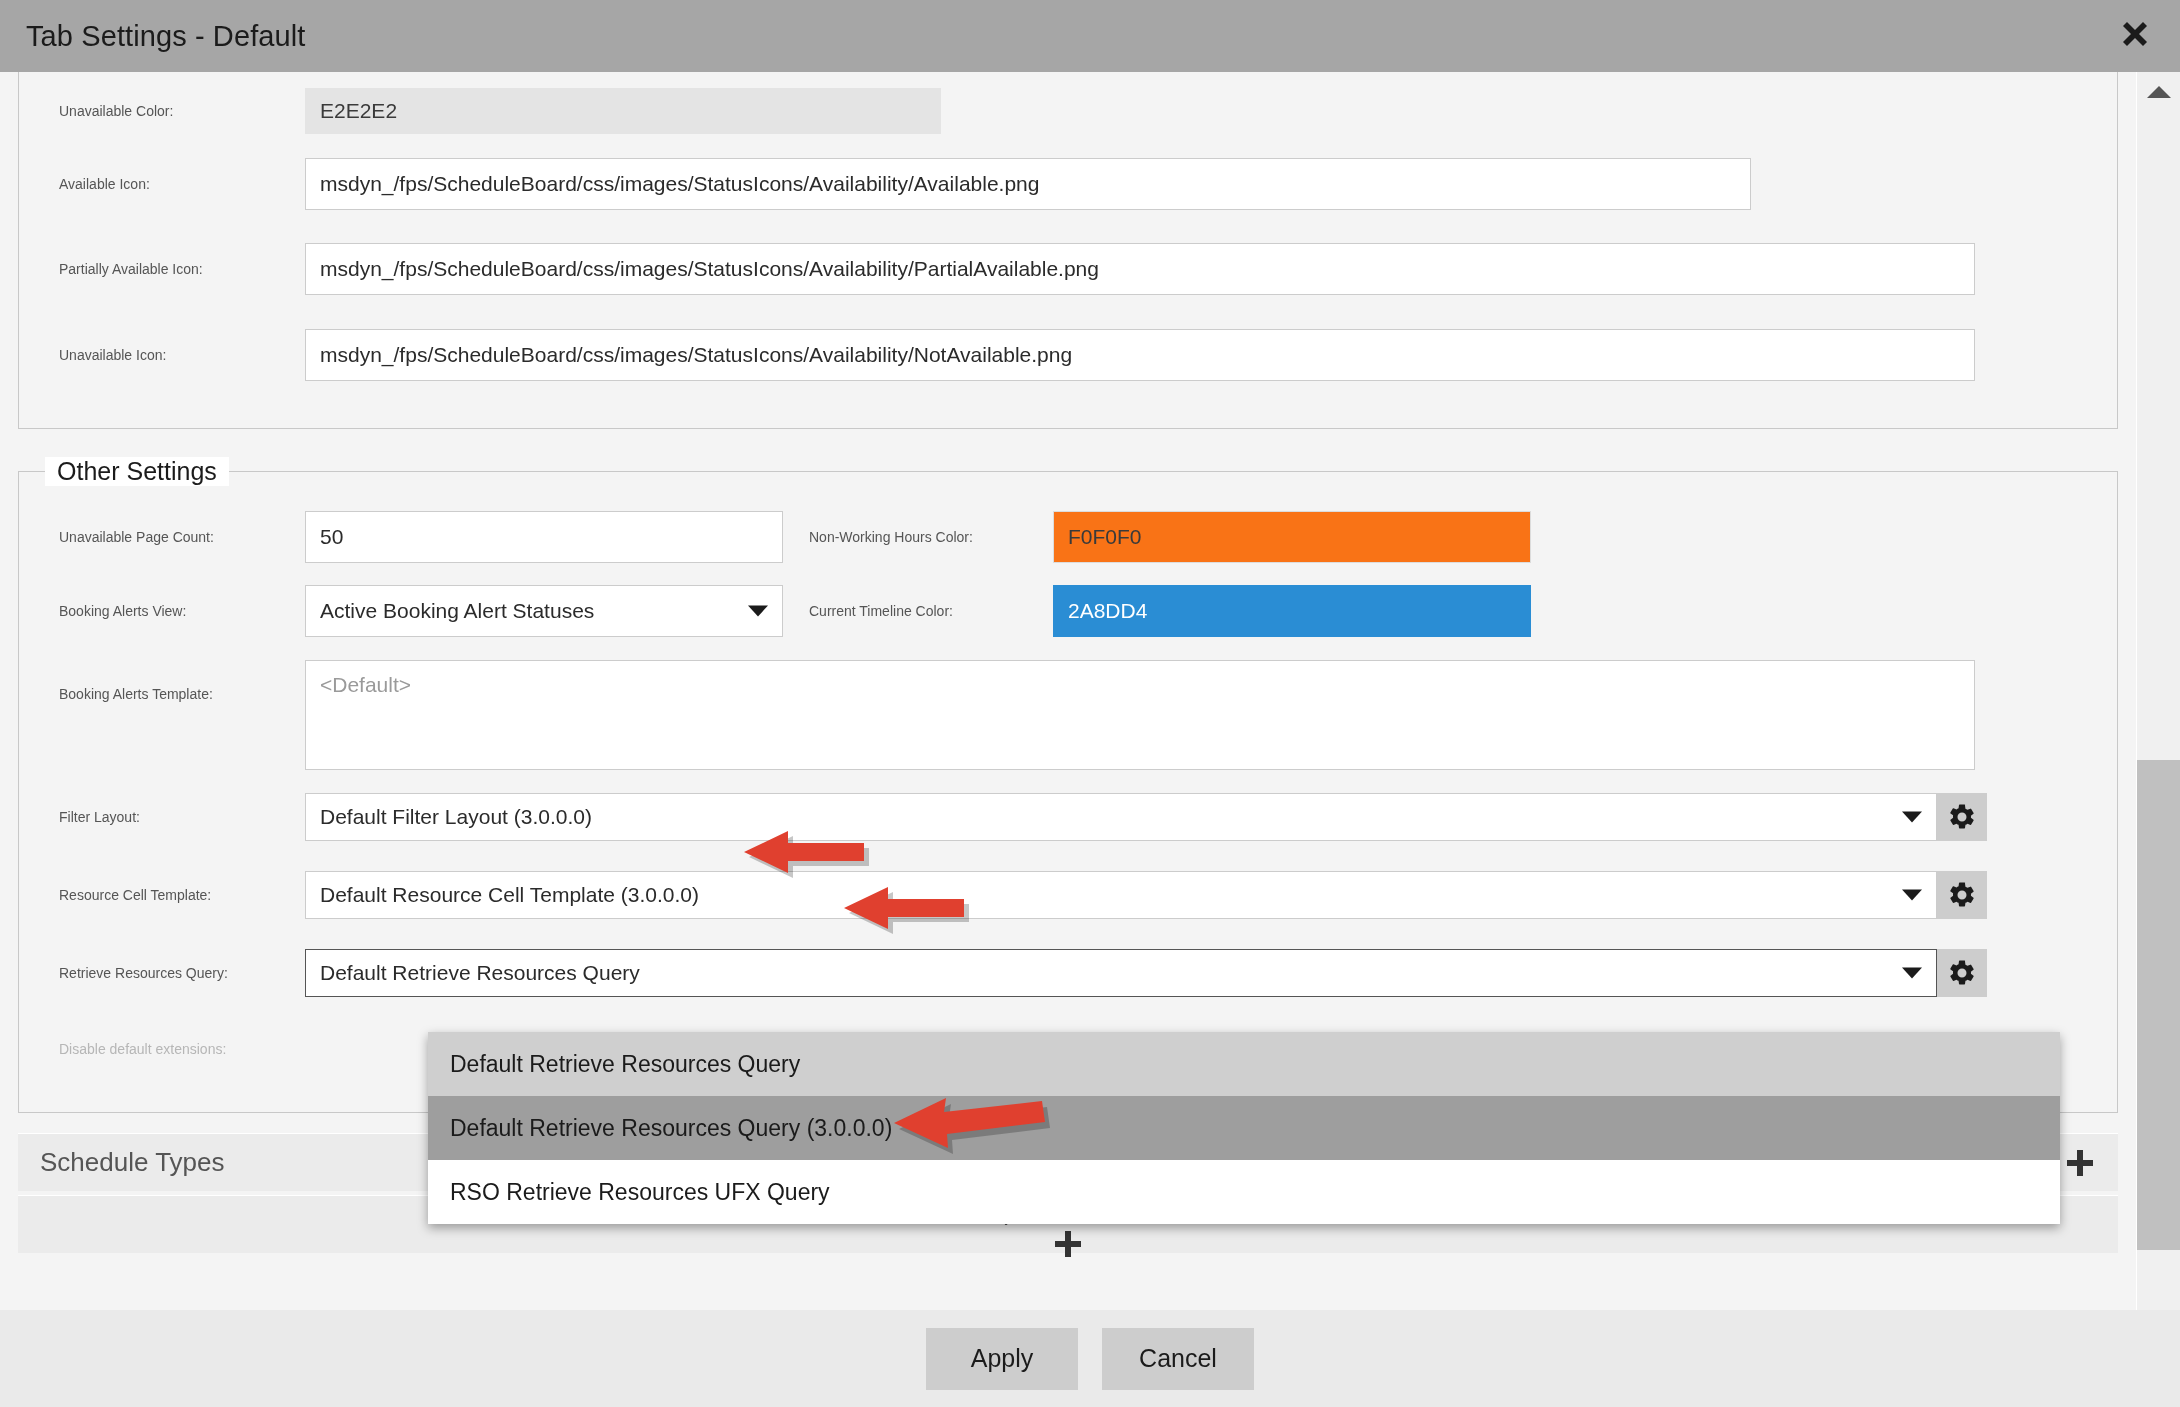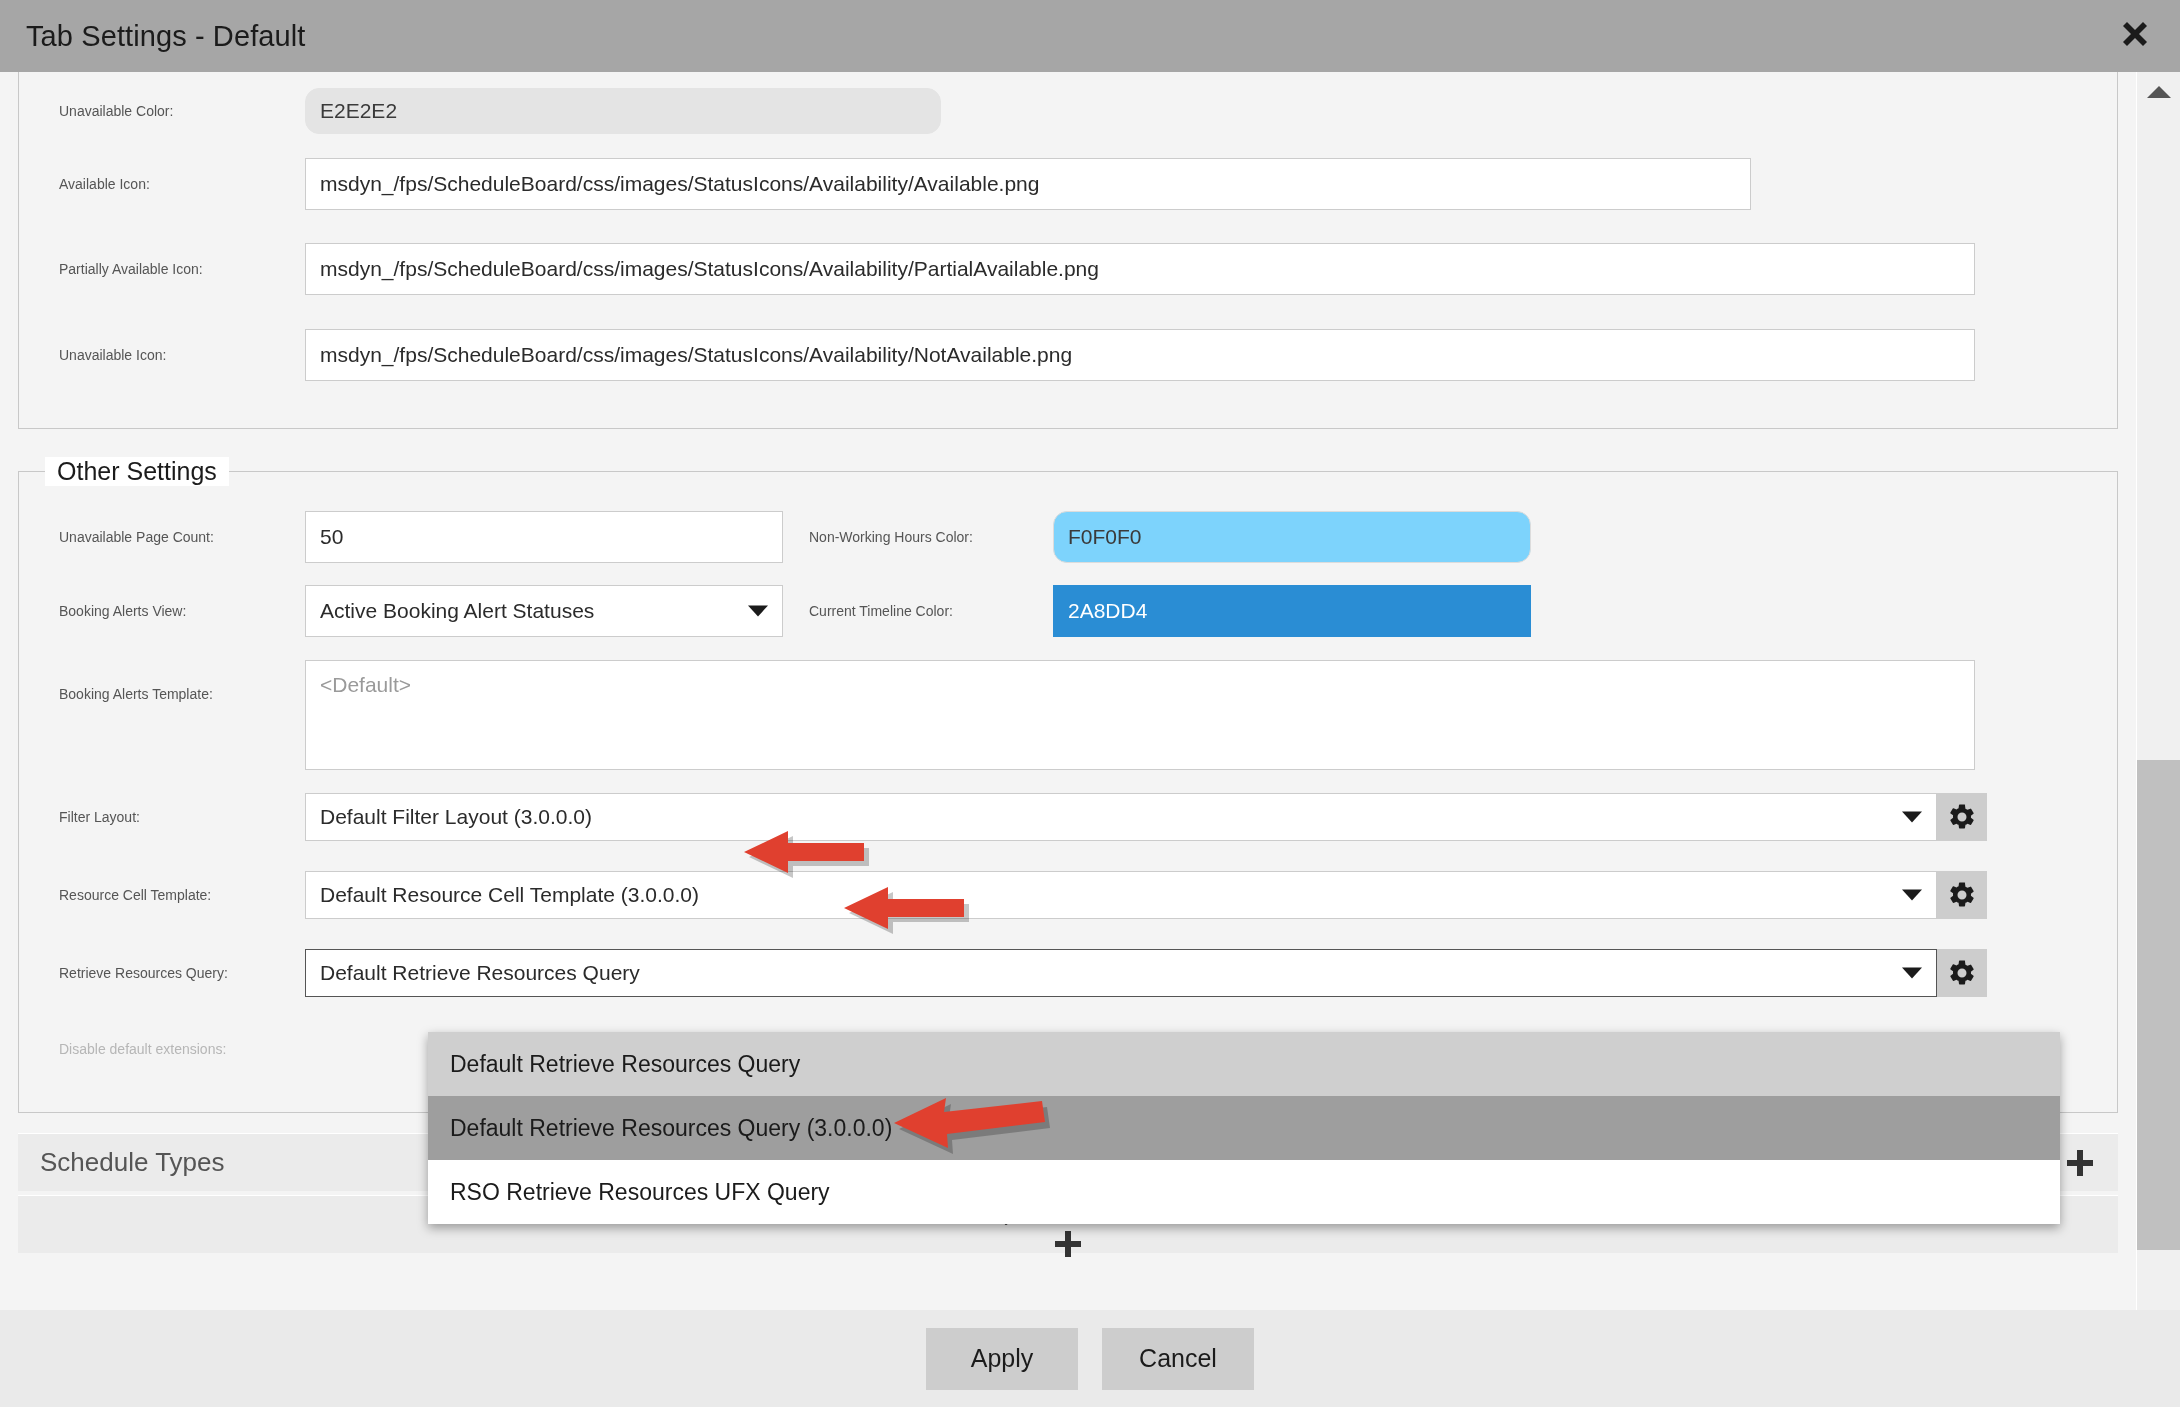--- a/index.html
+++ b/index.html
@@ -129,7 +129,6 @@
     background: #e4e4e4;
     border-color: #e4e4e4;
     color: #3a3a3a;
-    border-radius: 14px;
   }
   .fld.readonly.light {
     background: #7dd3fc;

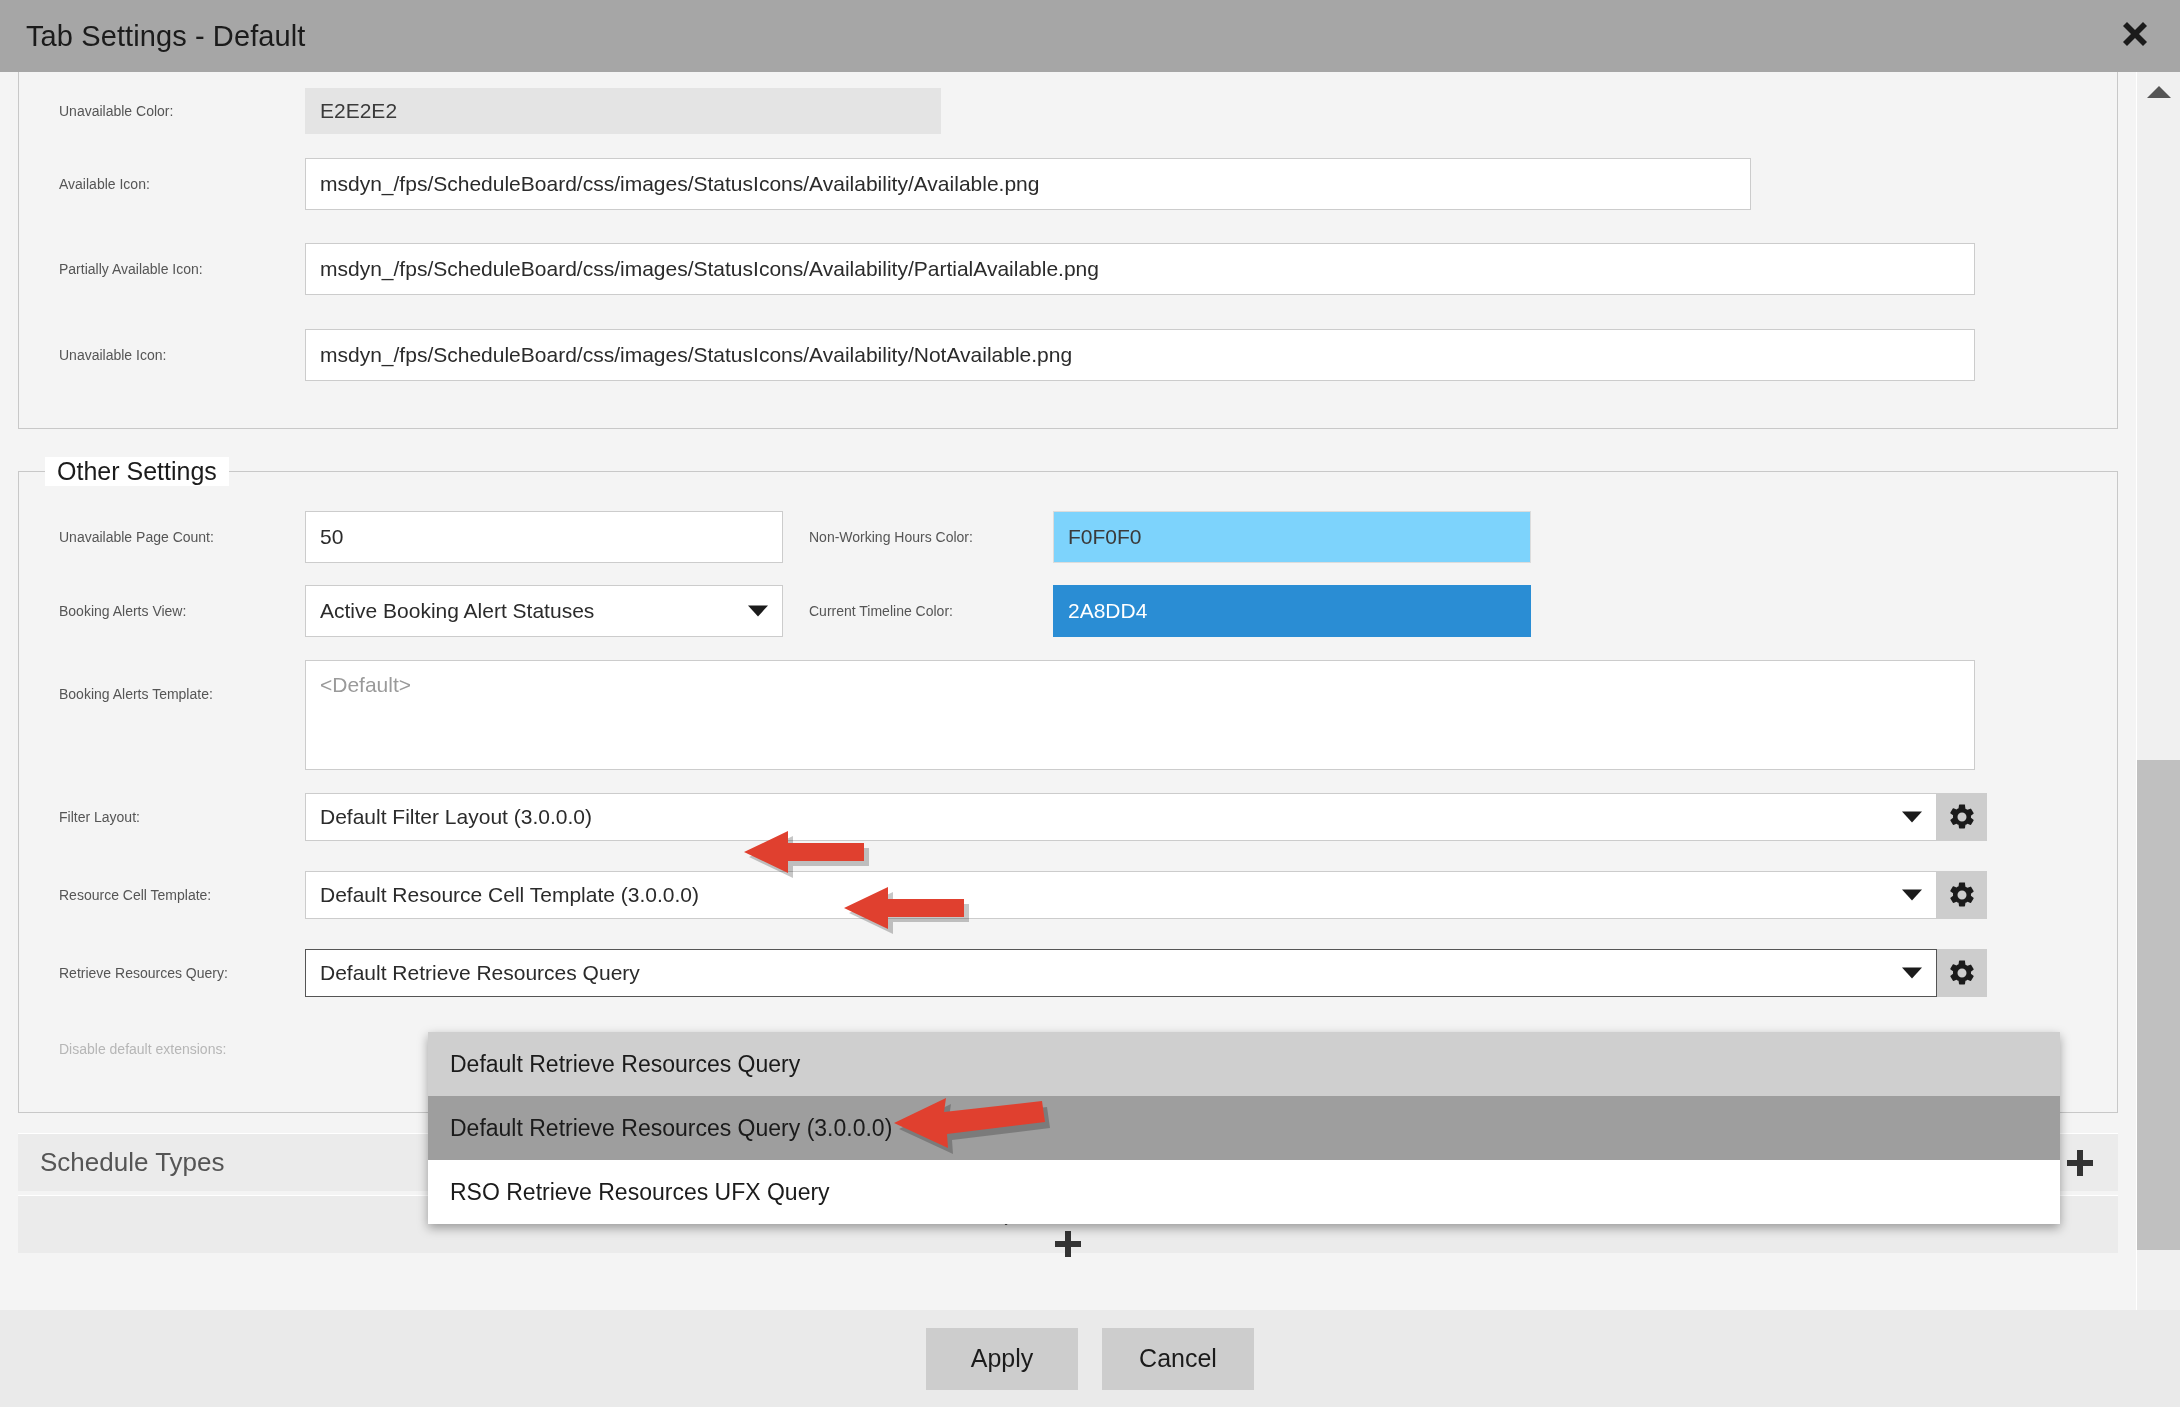--- a/index.html
+++ b/index.html
@@ -131,7 +131,7 @@
     color: #3a3a3a;
   }
   .fld.readonly.light {
-    background: #7dd3fc;
+    background: #f97316;
     border: 1px solid #dcdcdc;
   }
   .fld.colored {

